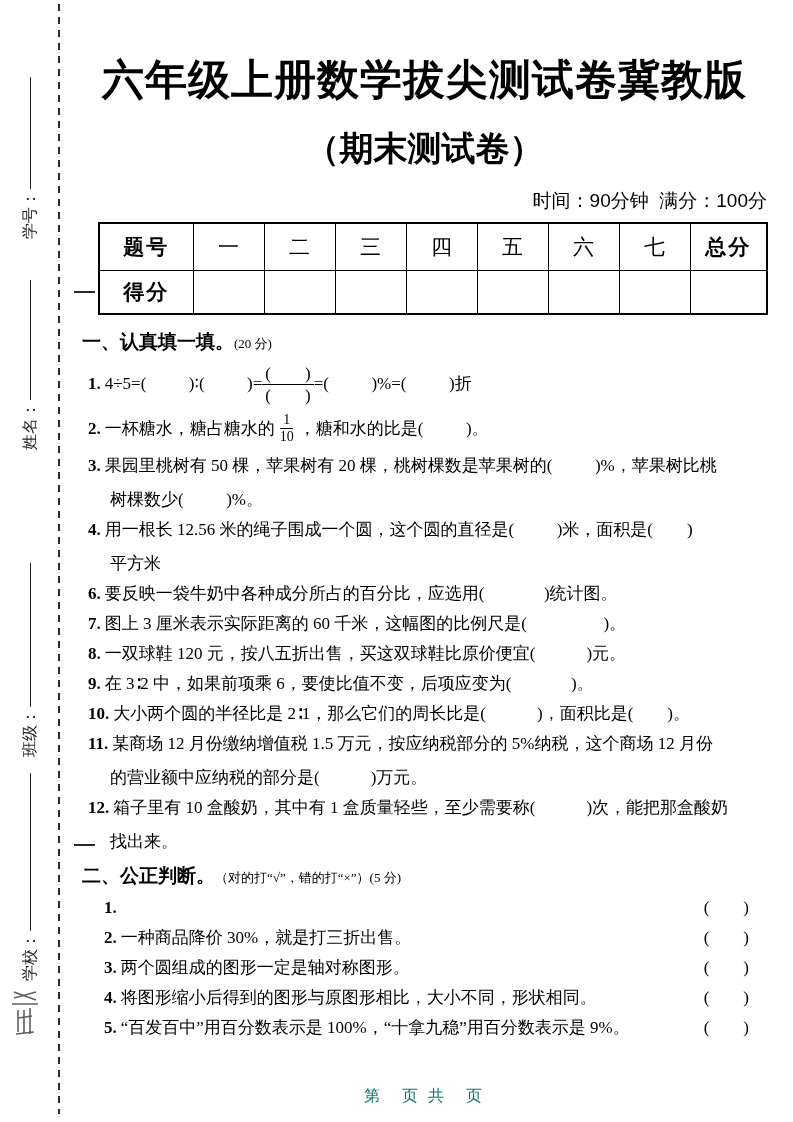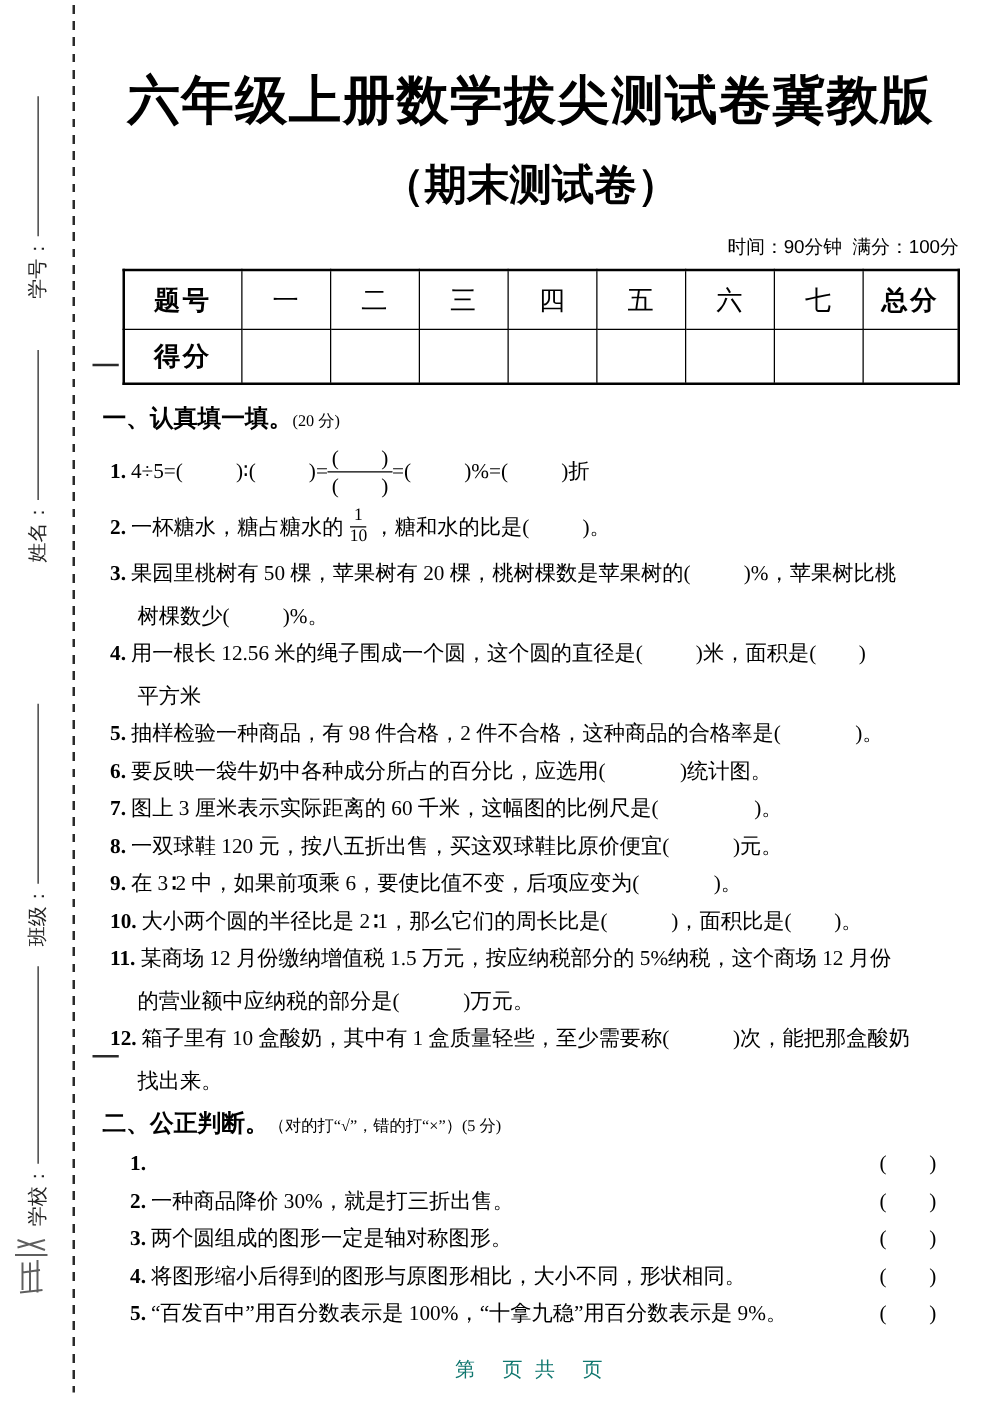--- a/index.html
+++ b/index.html
@@ -41,7 +41,7 @@
   }
   .info{
     margin-top:20px;text-align:right;font-family:"Liberation Sans","DejaVu Sans",sans-serif;
-    font-size:15px;color:#000;white-space:pre;
+    font-size:19px;color:#000;white-space:pre;
   }
   
   table.score{border-collapse:collapse;width:668px;margin:8px 0 0 16px;table-layout:fixed;}

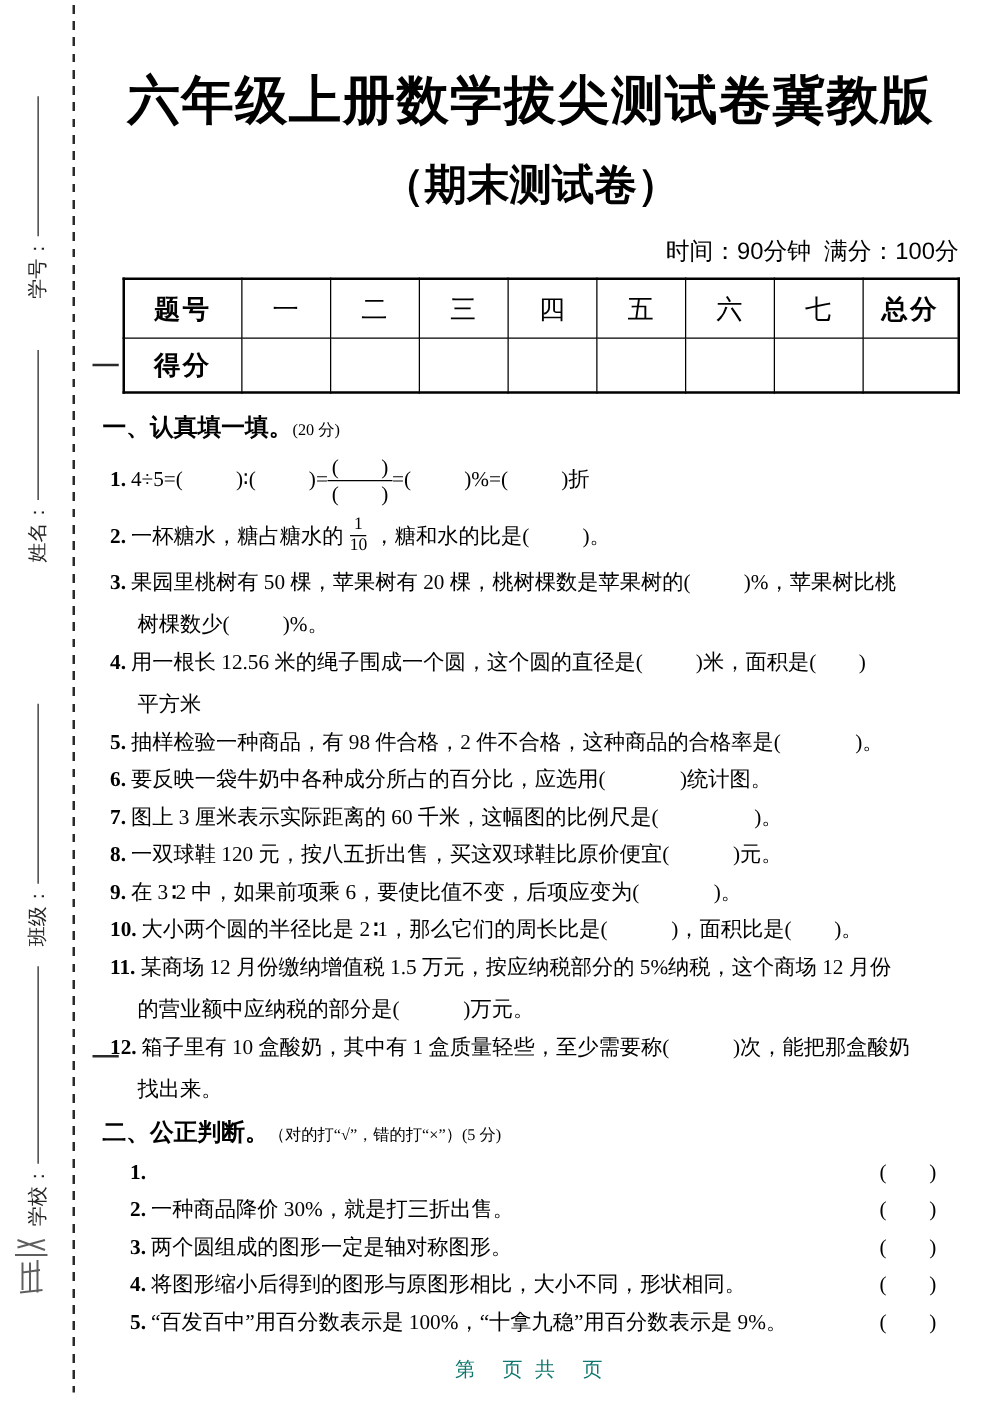--- a/index.html
+++ b/index.html
@@ -171,7 +171,6 @@
     <div class="q"><span class="qnum">4.</span><span class="qt">用一根长 12.56 米的绳子围成一个圆，这个圆的直径是(          )米，面积是(        )</span></div>
     <div class="q l2 mt4"><span class="qt">平方米</span></div>
 
-    <div class="q"><span class="qnum">5.</span><span class="qt">抽样检验一种商品，有 98 件合格，2 件不合格，这种商品的合格率是(              )。</span></div>
     <div class="q"><span class="qnum">6.</span><span class="qt">要反映一袋牛奶中各种成分所占的百分比，应选用(              )统计图。</span></div>
     <div class="q"><span class="qnum">7.</span><span class="qt">图上 3 厘米表示实际距离的 60 千米，这幅图的比例尺是(                  )。</span></div>
     <div class="q"><span class="qnum">8.</span><span class="qt">一双球鞋 120 元，按八五折出售，买这双球鞋比原价便宜(            )元。</span></div>

